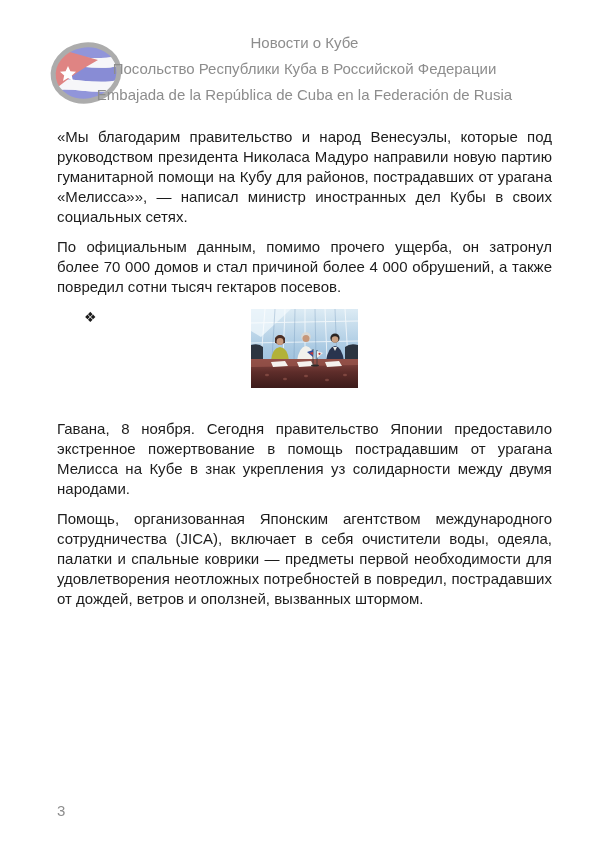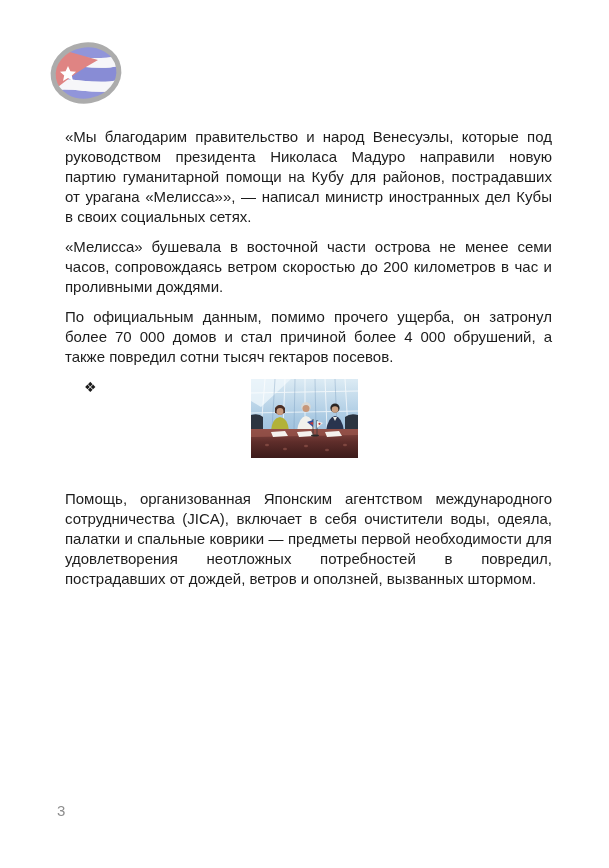--- a/index.html
+++ b/index.html
@@ -106,6 +106,11 @@
     </svg>
   </div>
 
+  <div class="header">
+    <div>Новости о Кубе</div>
+    <div>Посольство Республики Куба в Российской Федерации</div>
+    <div>Embajada de la República de Cuba en la Federación de Rusia</div>
+  </div>
 
   <div class="content">
     <p>«Мы благодарим правительство и народ Венесуэлы, которые под руководством президента Николаса Мадуро направили новую партию гуманитарной помощи на Кубу для районов, пострадавших от урагана «Мелисса»», — написал министр иностранных дел Кубы в своих социальных сетях.</p>

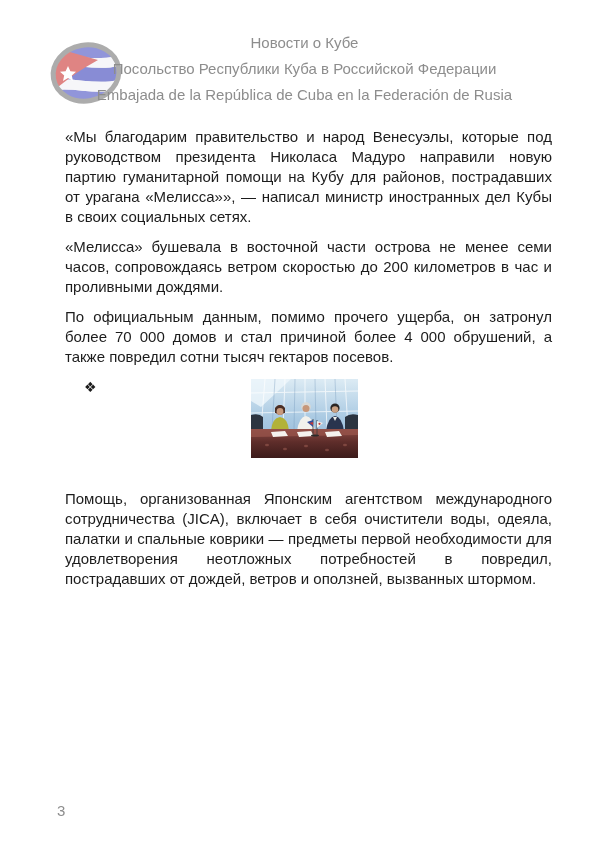--- a/index.html
+++ b/index.html
@@ -43,7 +43,7 @@
     line-height: 20px;
     text-align: justify;
   }
-  .content p { margin: 0 0 10px 8px; }
+  .content p { margin: 0 0 10px 0; }
   .bold { font-weight: bold; }
   .bullet-heading {
     position: relative;

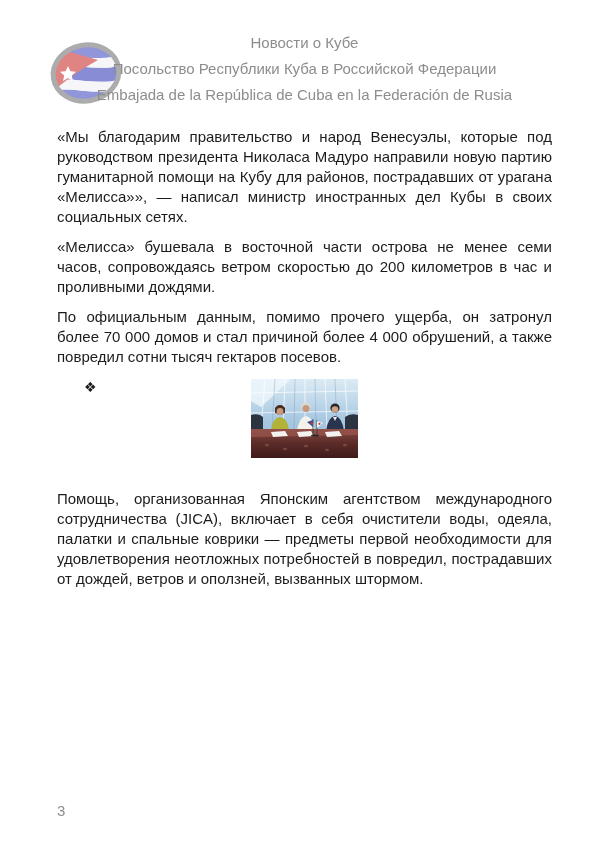--- a/index.html
+++ b/index.html
@@ -114,7 +114,6 @@
 
   <div class="content">
     <p>«Мы благодарим правительство и народ Венесуэлы, которые под руководством президента Николаса Мадуро направили новую партию гуманитарной помощи на Кубу для районов, пострадавших от урагана «Мелисса»», — написал министр иностранных дел Кубы в своих социальных сетях.</p>
-    <p>«Мелисса» бушевала в восточной части острова не менее семи часов, сопровождаясь ветром скоростью до 200 километров в час и проливными дождями.</p>
     <p>По официальным данным, помимо прочего ущерба, он затронул более 70 000 домов и стал причиной более 4 000 обрушений, а также повредил сотни тысяч гектаров посевов.</p>
 
     <div class="bullet-heading">

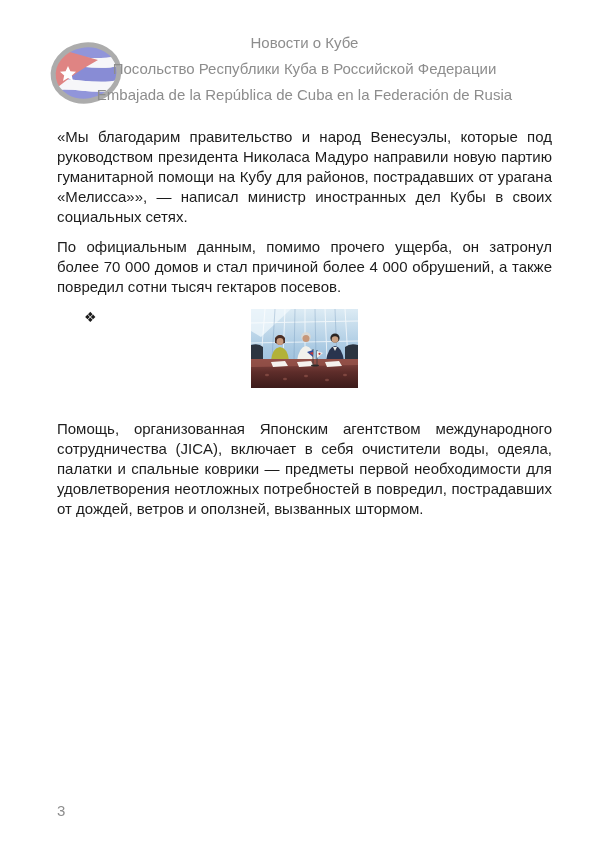--- a/index.html
+++ b/index.html
@@ -194,6 +194,7 @@
       </svg>
     </div>
 
+    <p>Гавана, 8 ноября. Сегодня правительство Японии предоставило экстренное пожертвование в помощь пострадавшим от урагана Мелисса на Кубе в знак укрепления уз солидарности между двумя народами.</p>
     <p>Помощь, организованная Японским агентством международного сотрудничества (JICA), включает в себя очистители воды, одеяла, палатки и спальные коврики — предметы первой необходимости для удовлетворения неотложных потребностей в повредил, пострадавших от дождей, ветров и оползней, вызванных штормом.</p>
   </div>
 

